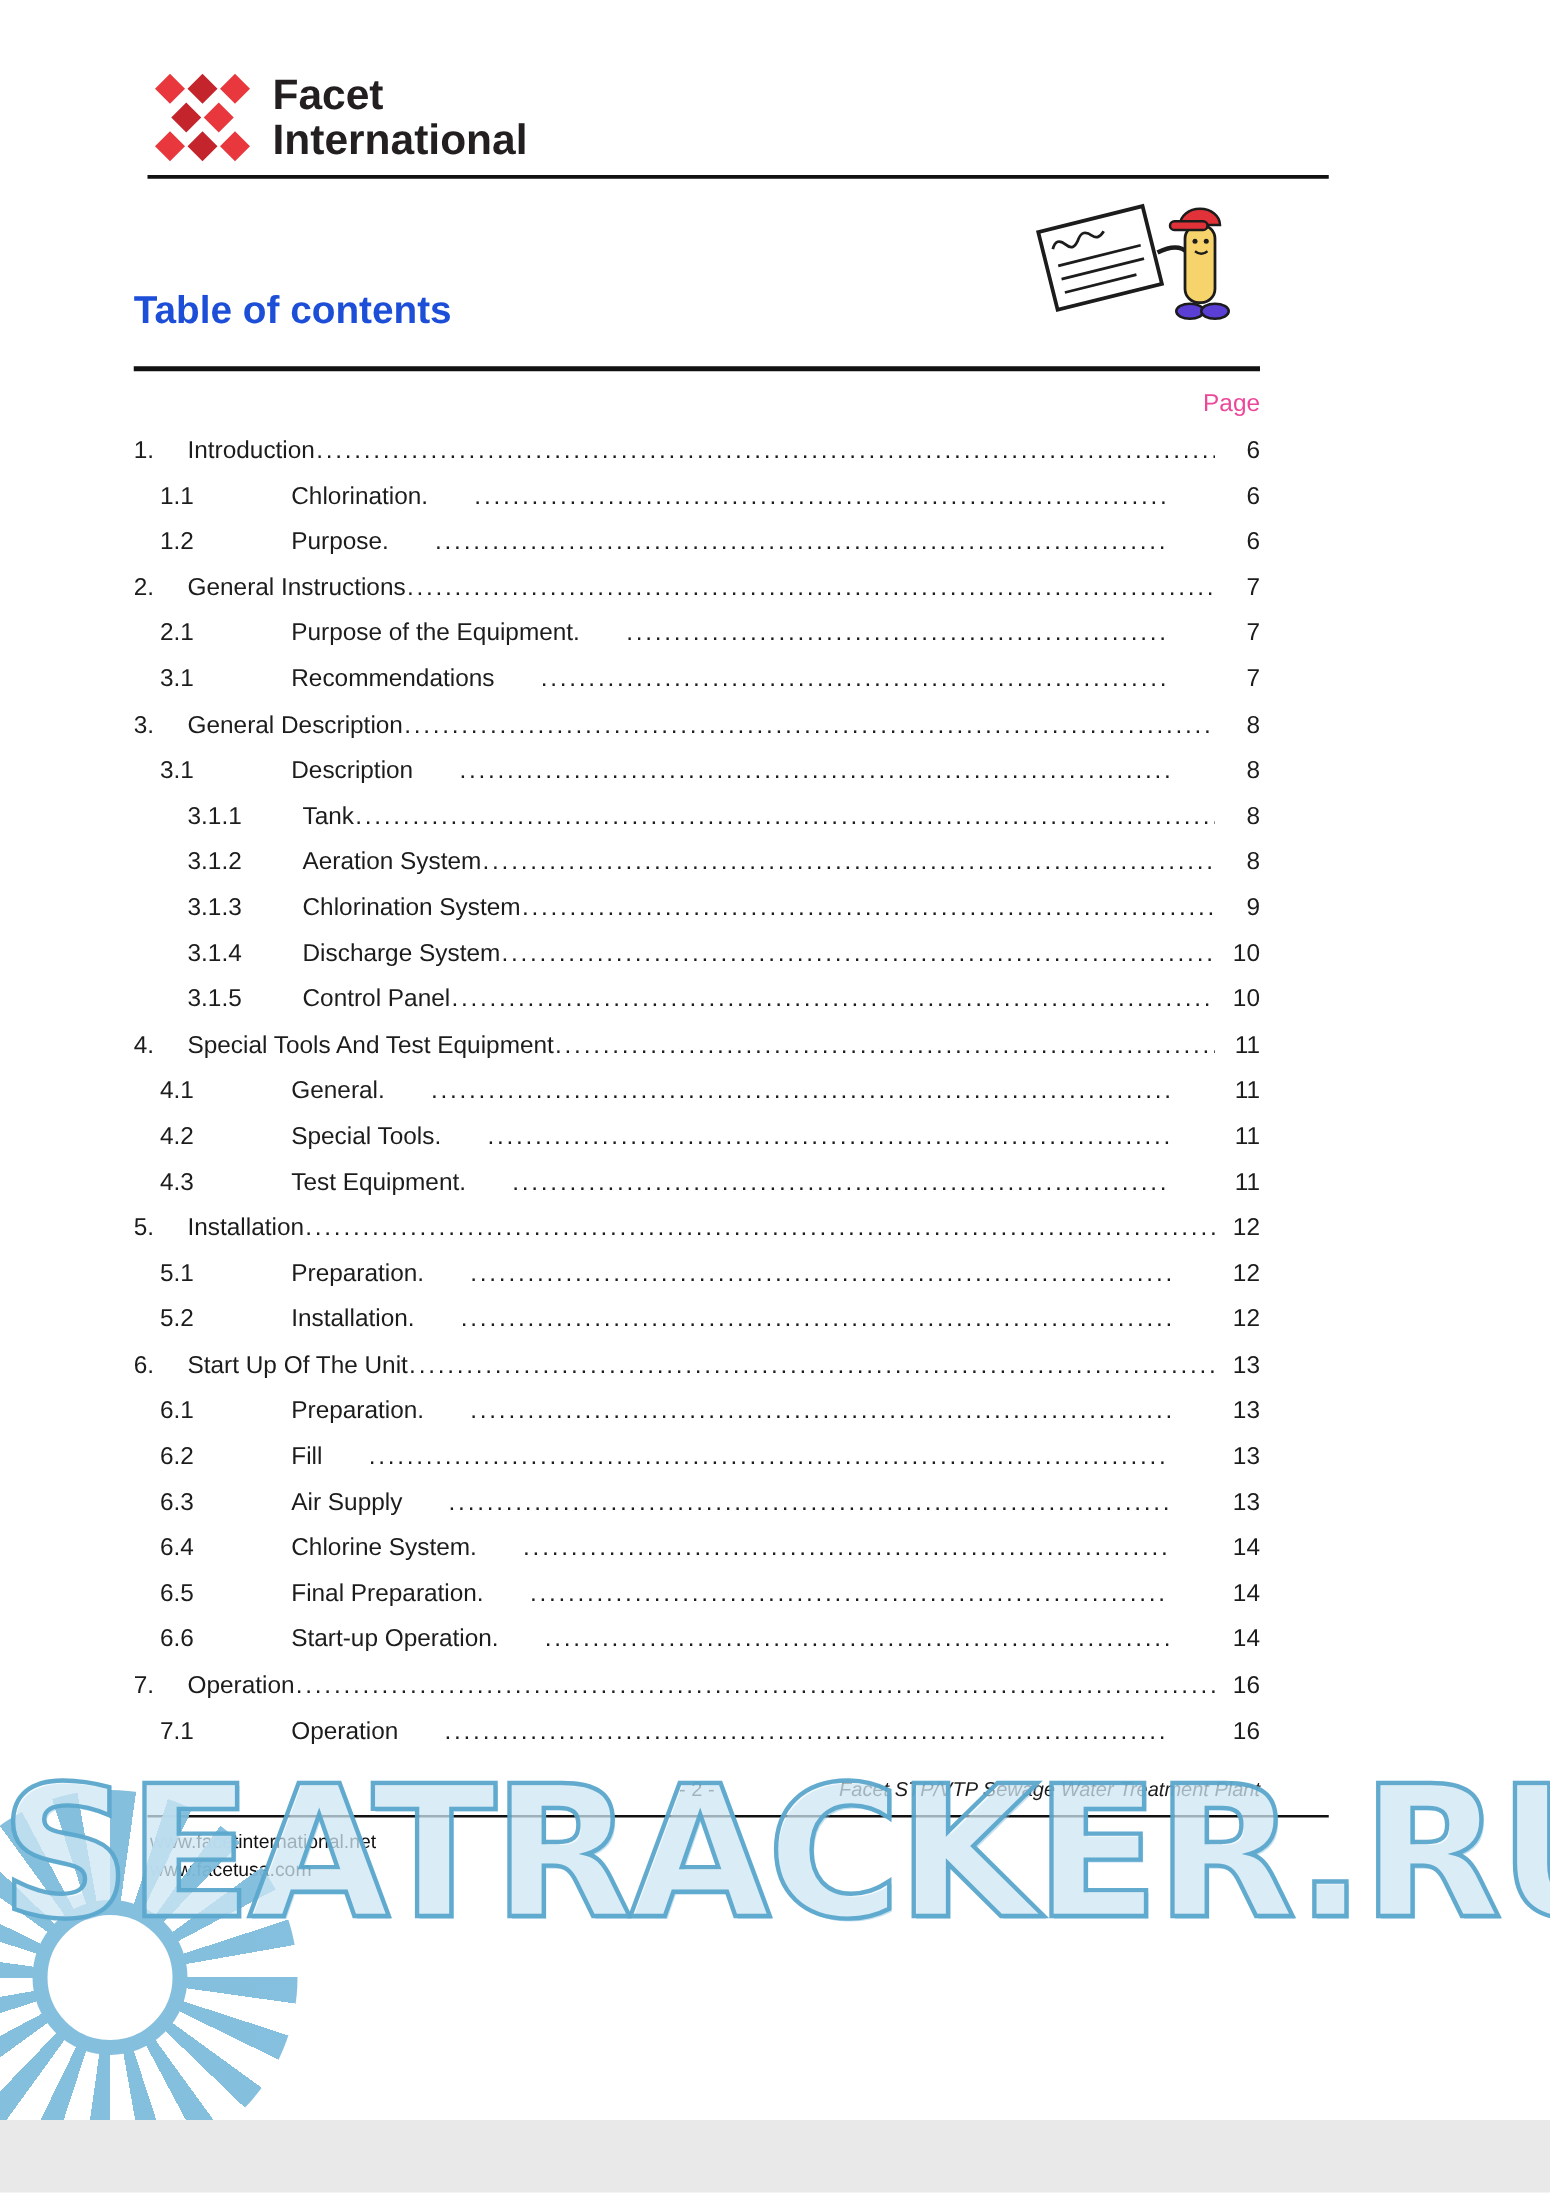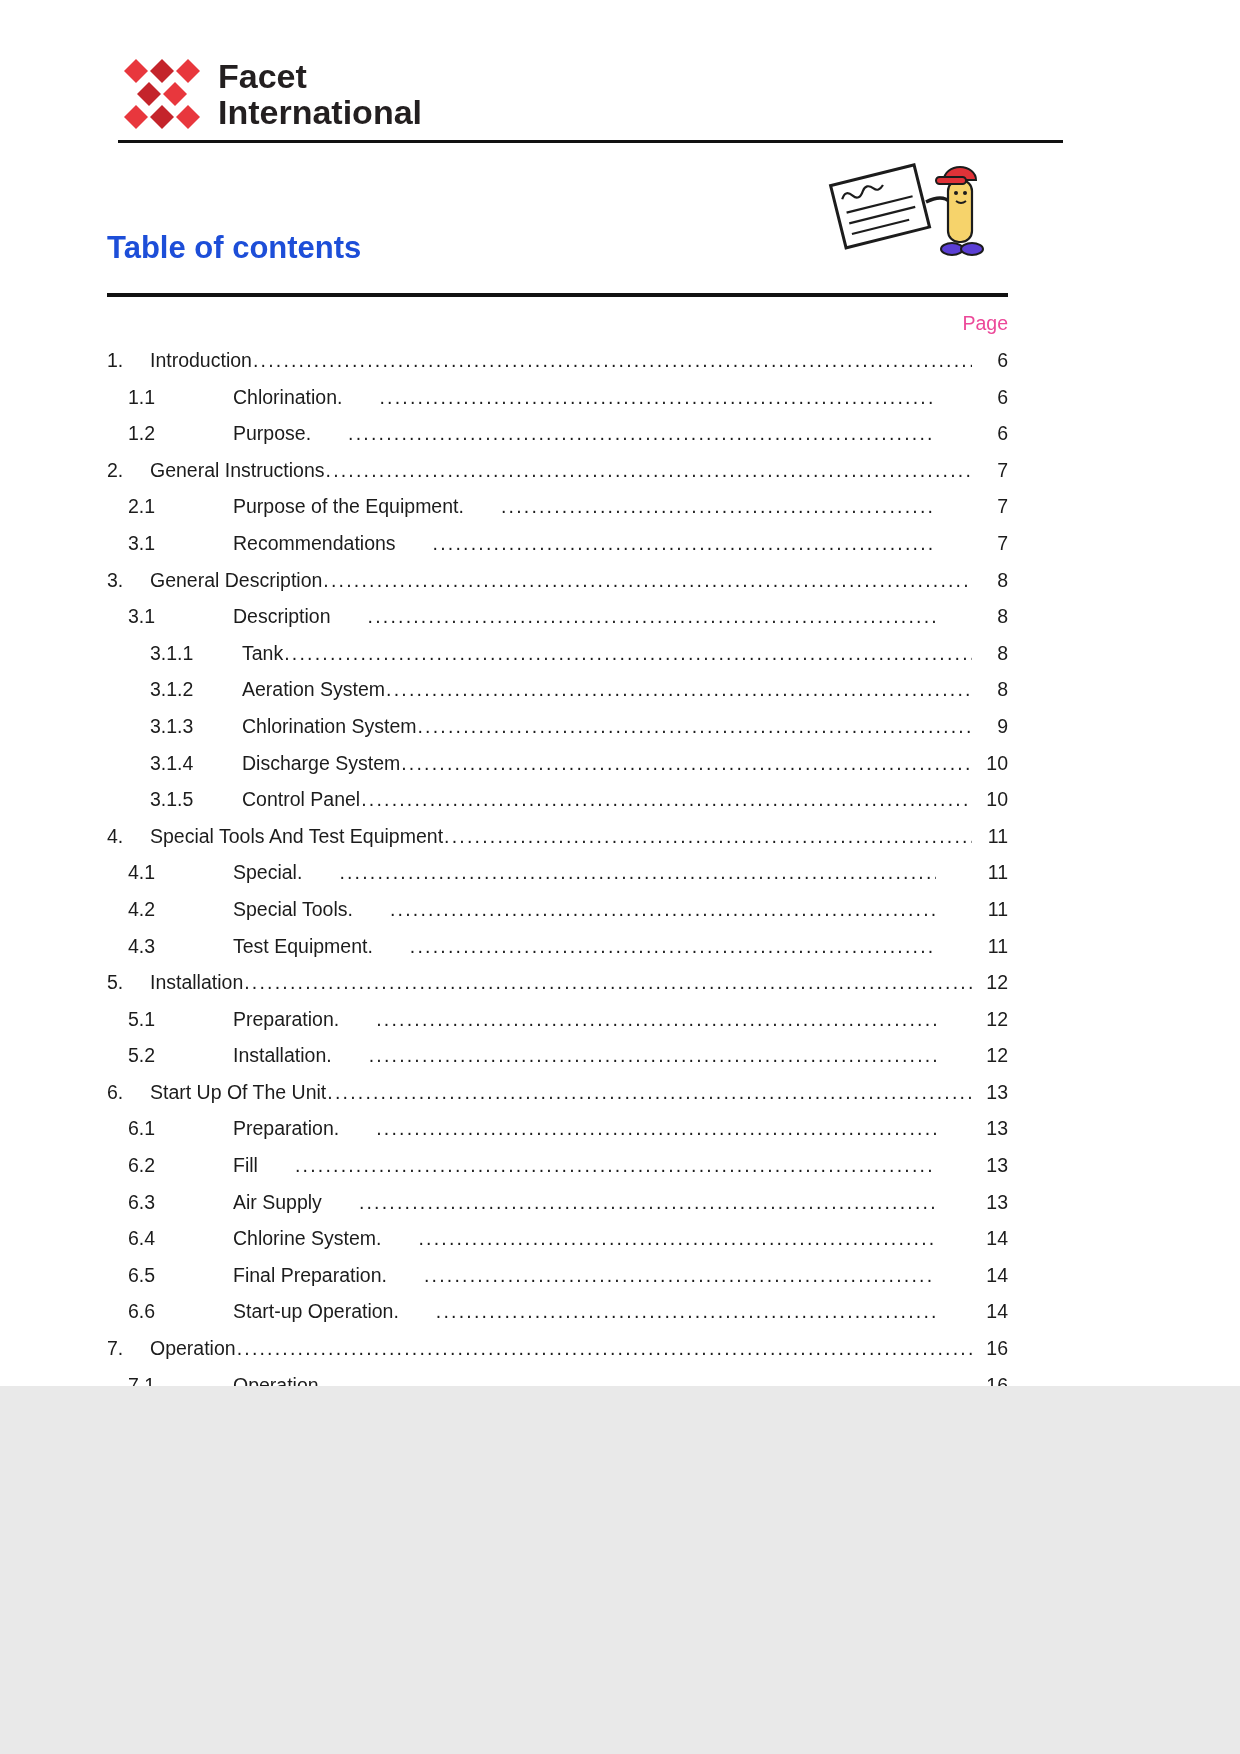--- a/index.html
+++ b/index.html
@@ -9,7 +9,7 @@
   .page {
     position: relative;
     width: 1240px;
-    height: 1386px;
+    height: 1696px;
     margin: 0 auto;
     background: #ffffff;
     overflow: hidden;

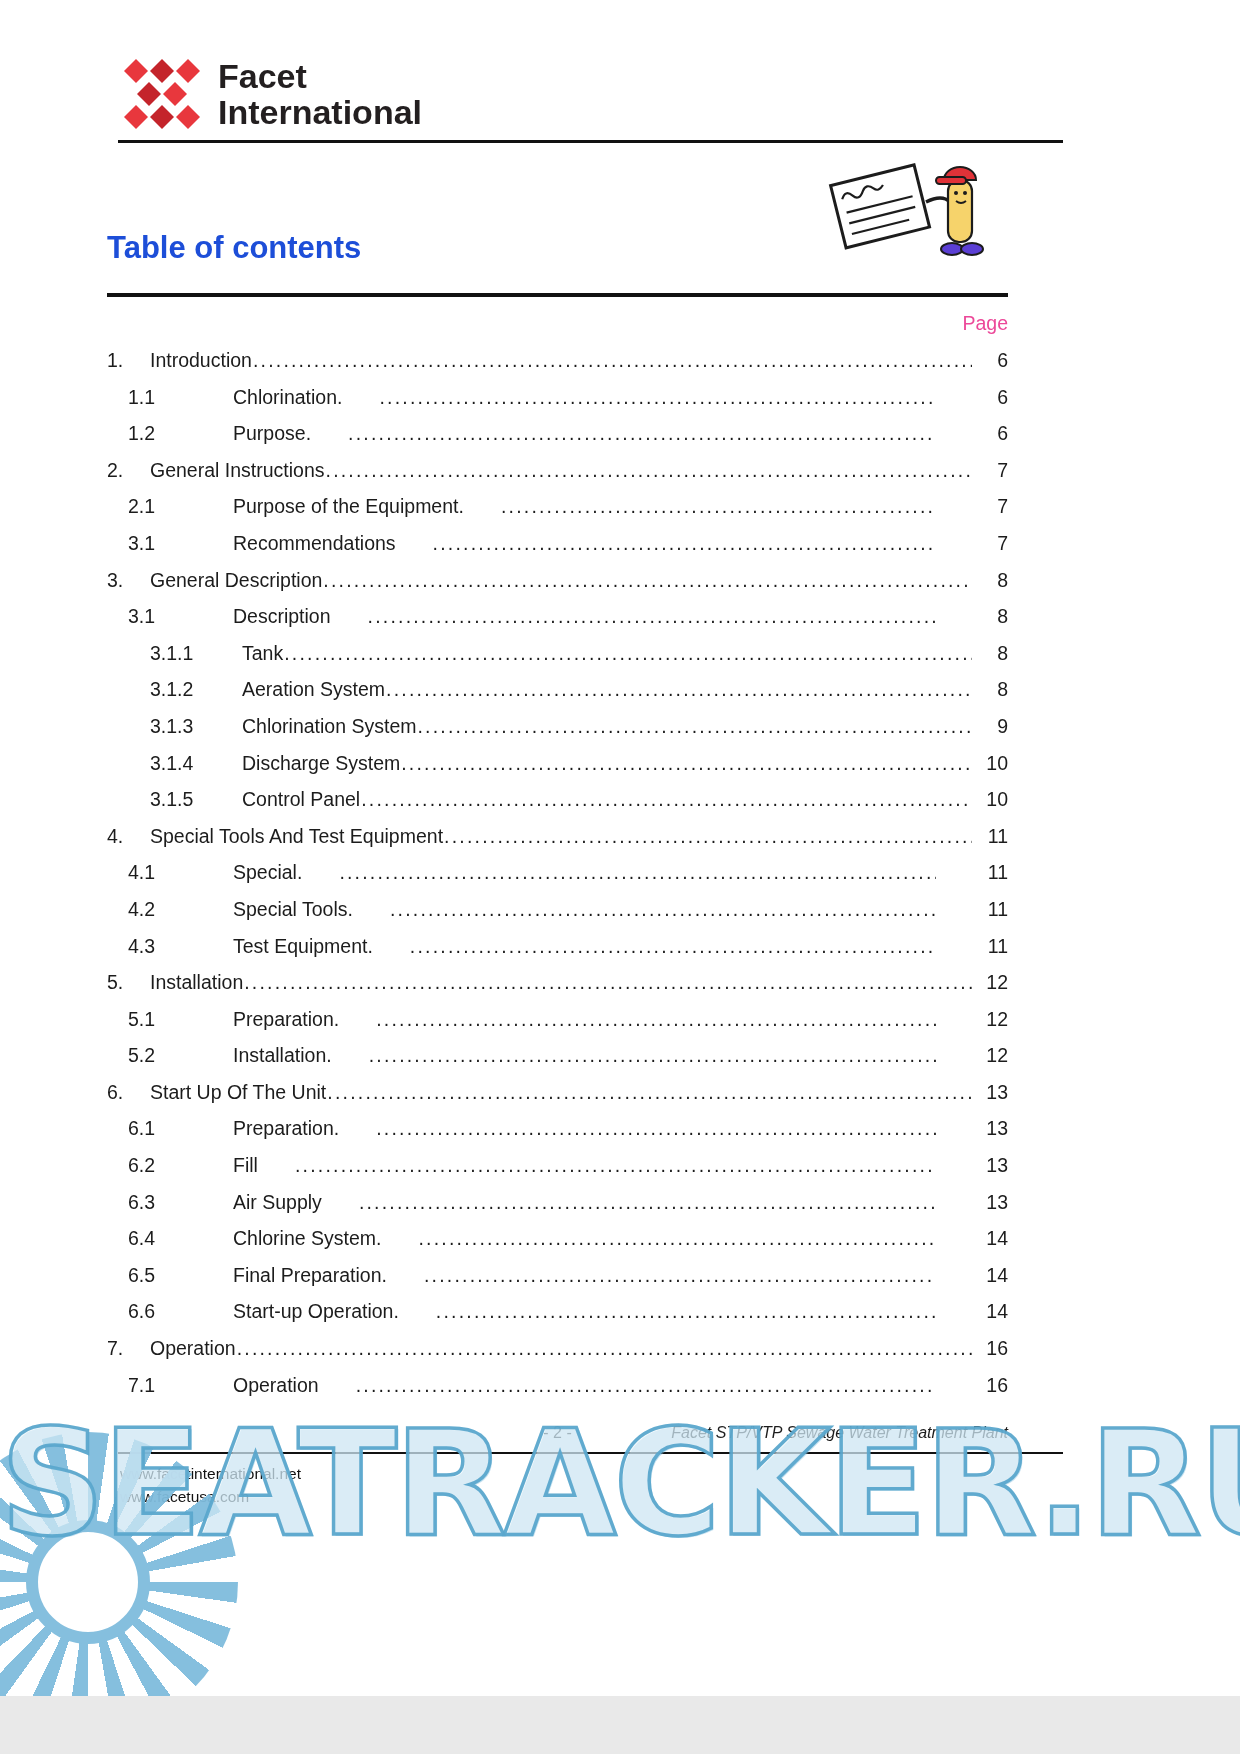--- a/index.html
+++ b/index.html
@@ -215,7 +215,7 @@
     </div>
       <div class="toc-row lvl2">
       <span class="toc-num">4.1</span>
-      <span class="toc-label">Special.</span>
+      <span class="toc-label">General.</span>
       <span class="toc-dots"></span>
       <span class="toc-page">11</span>
     </div>

